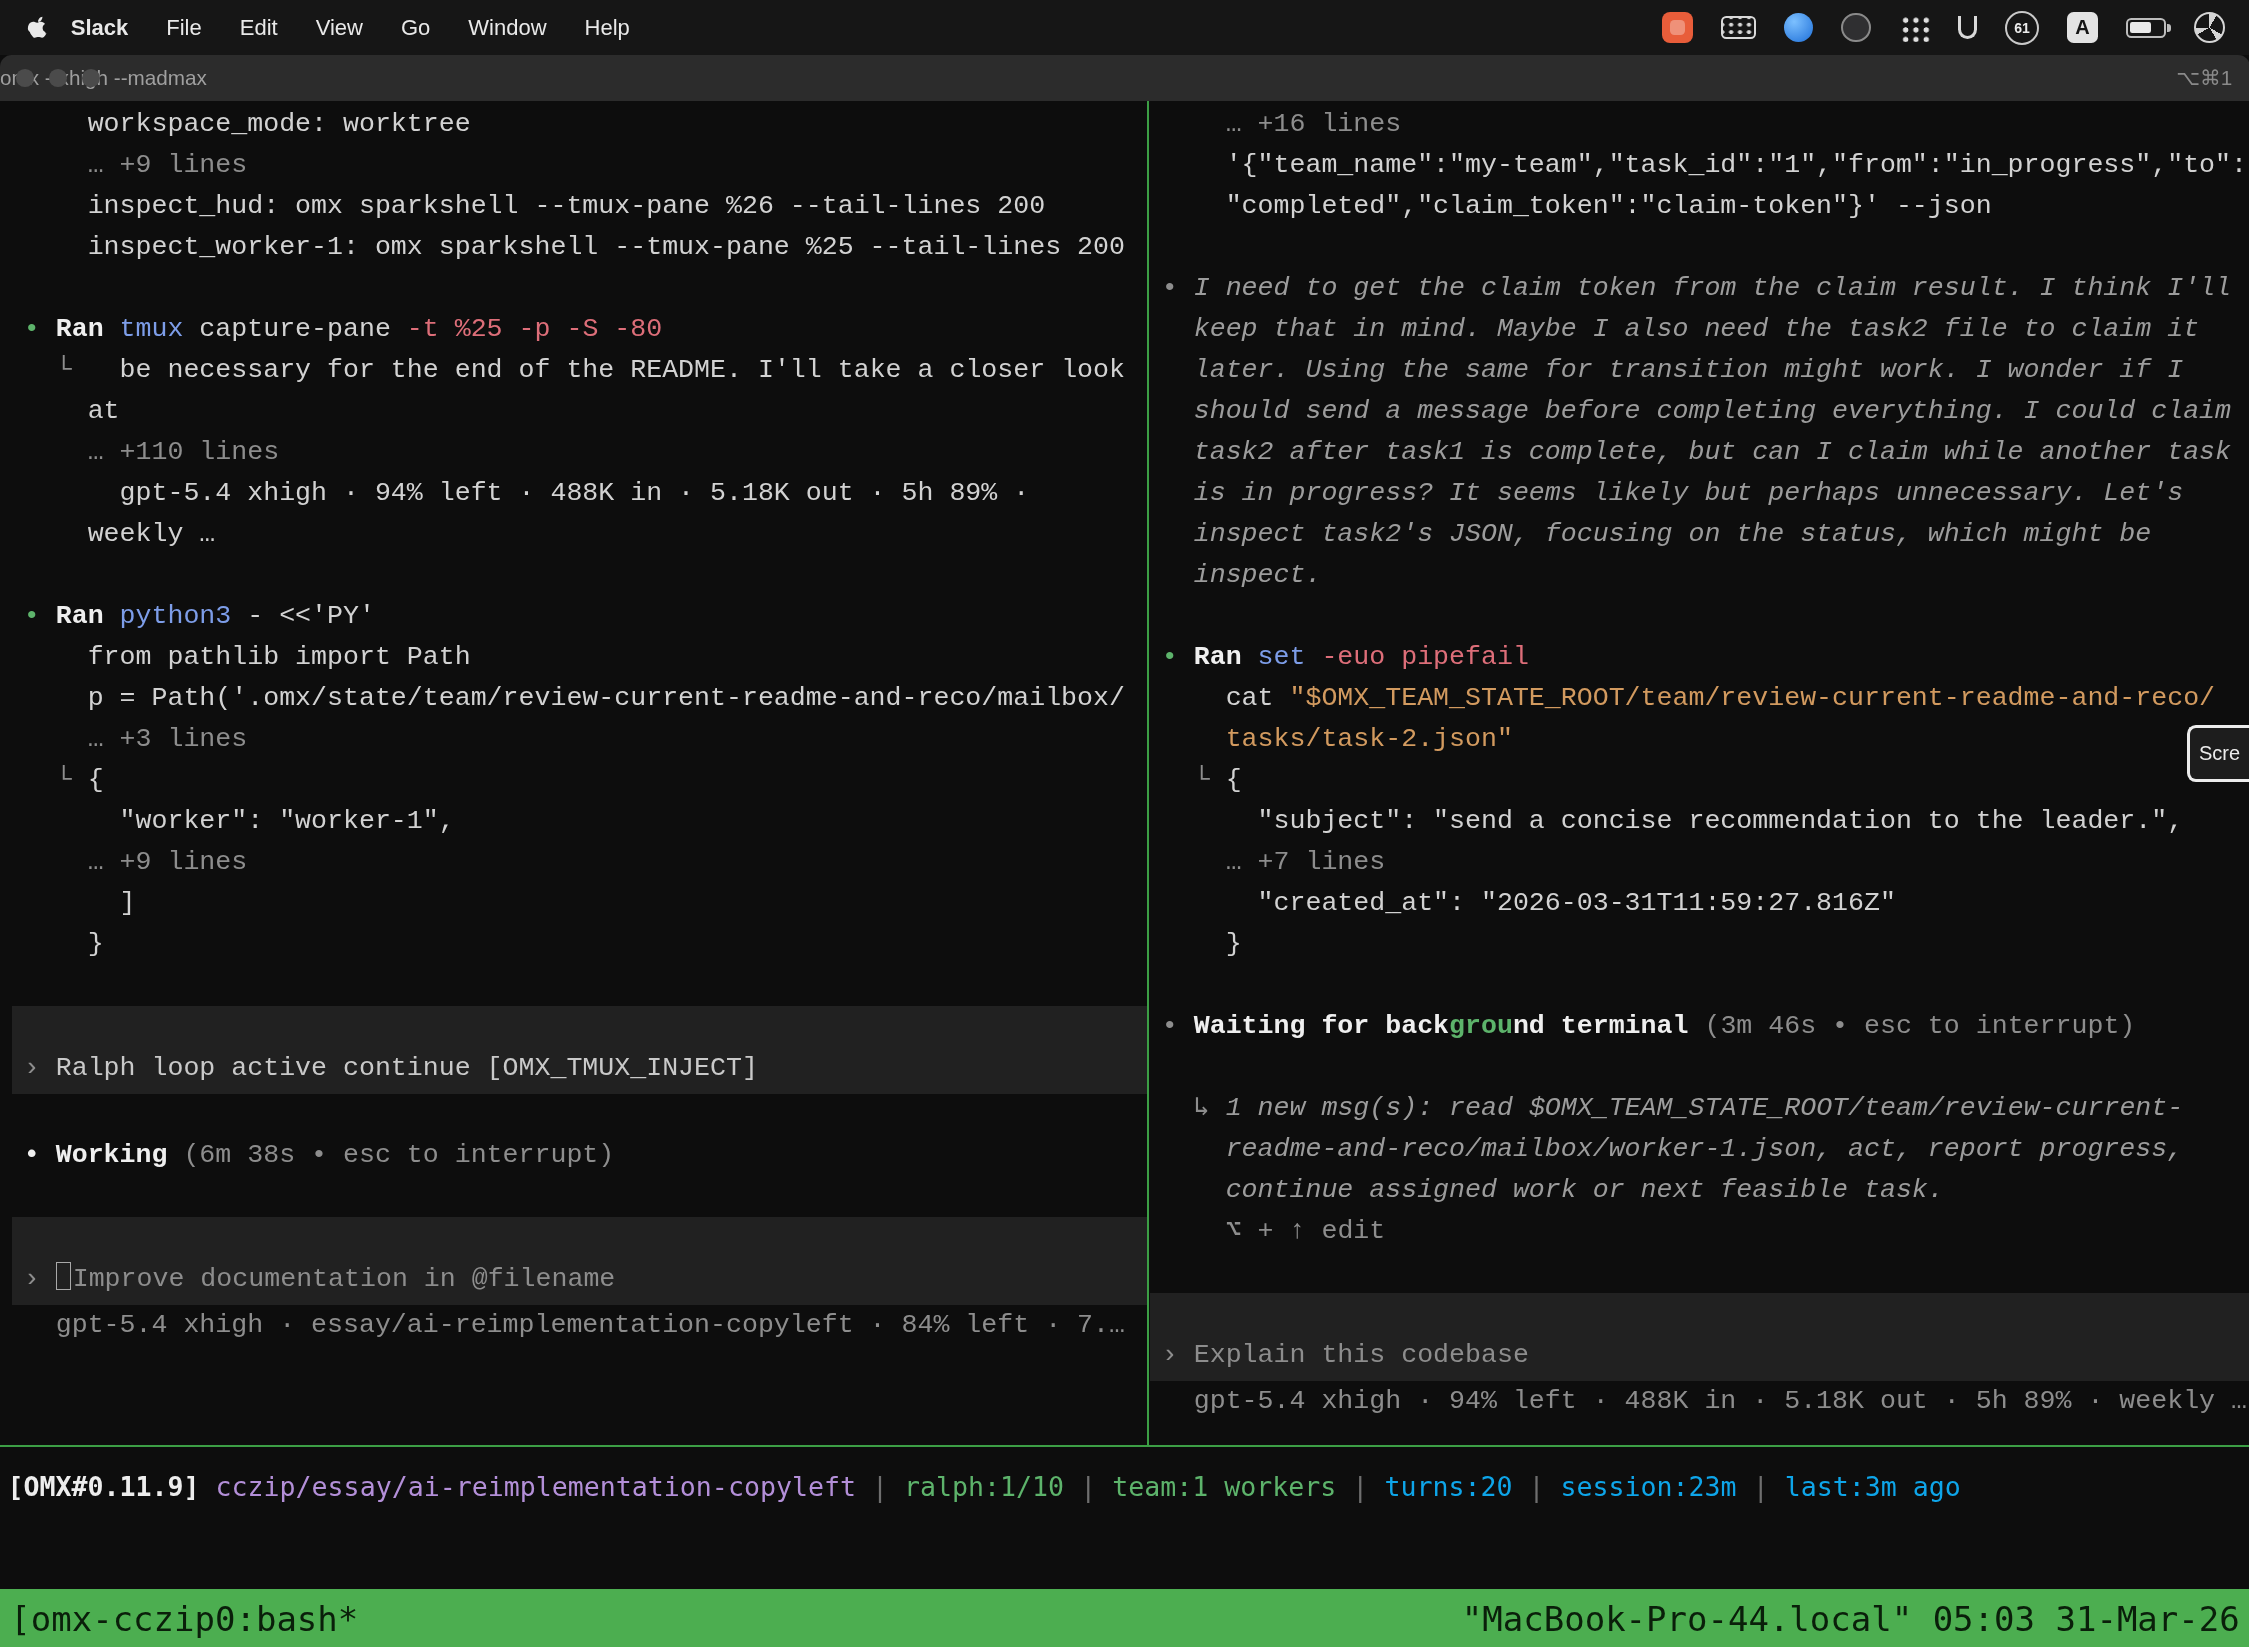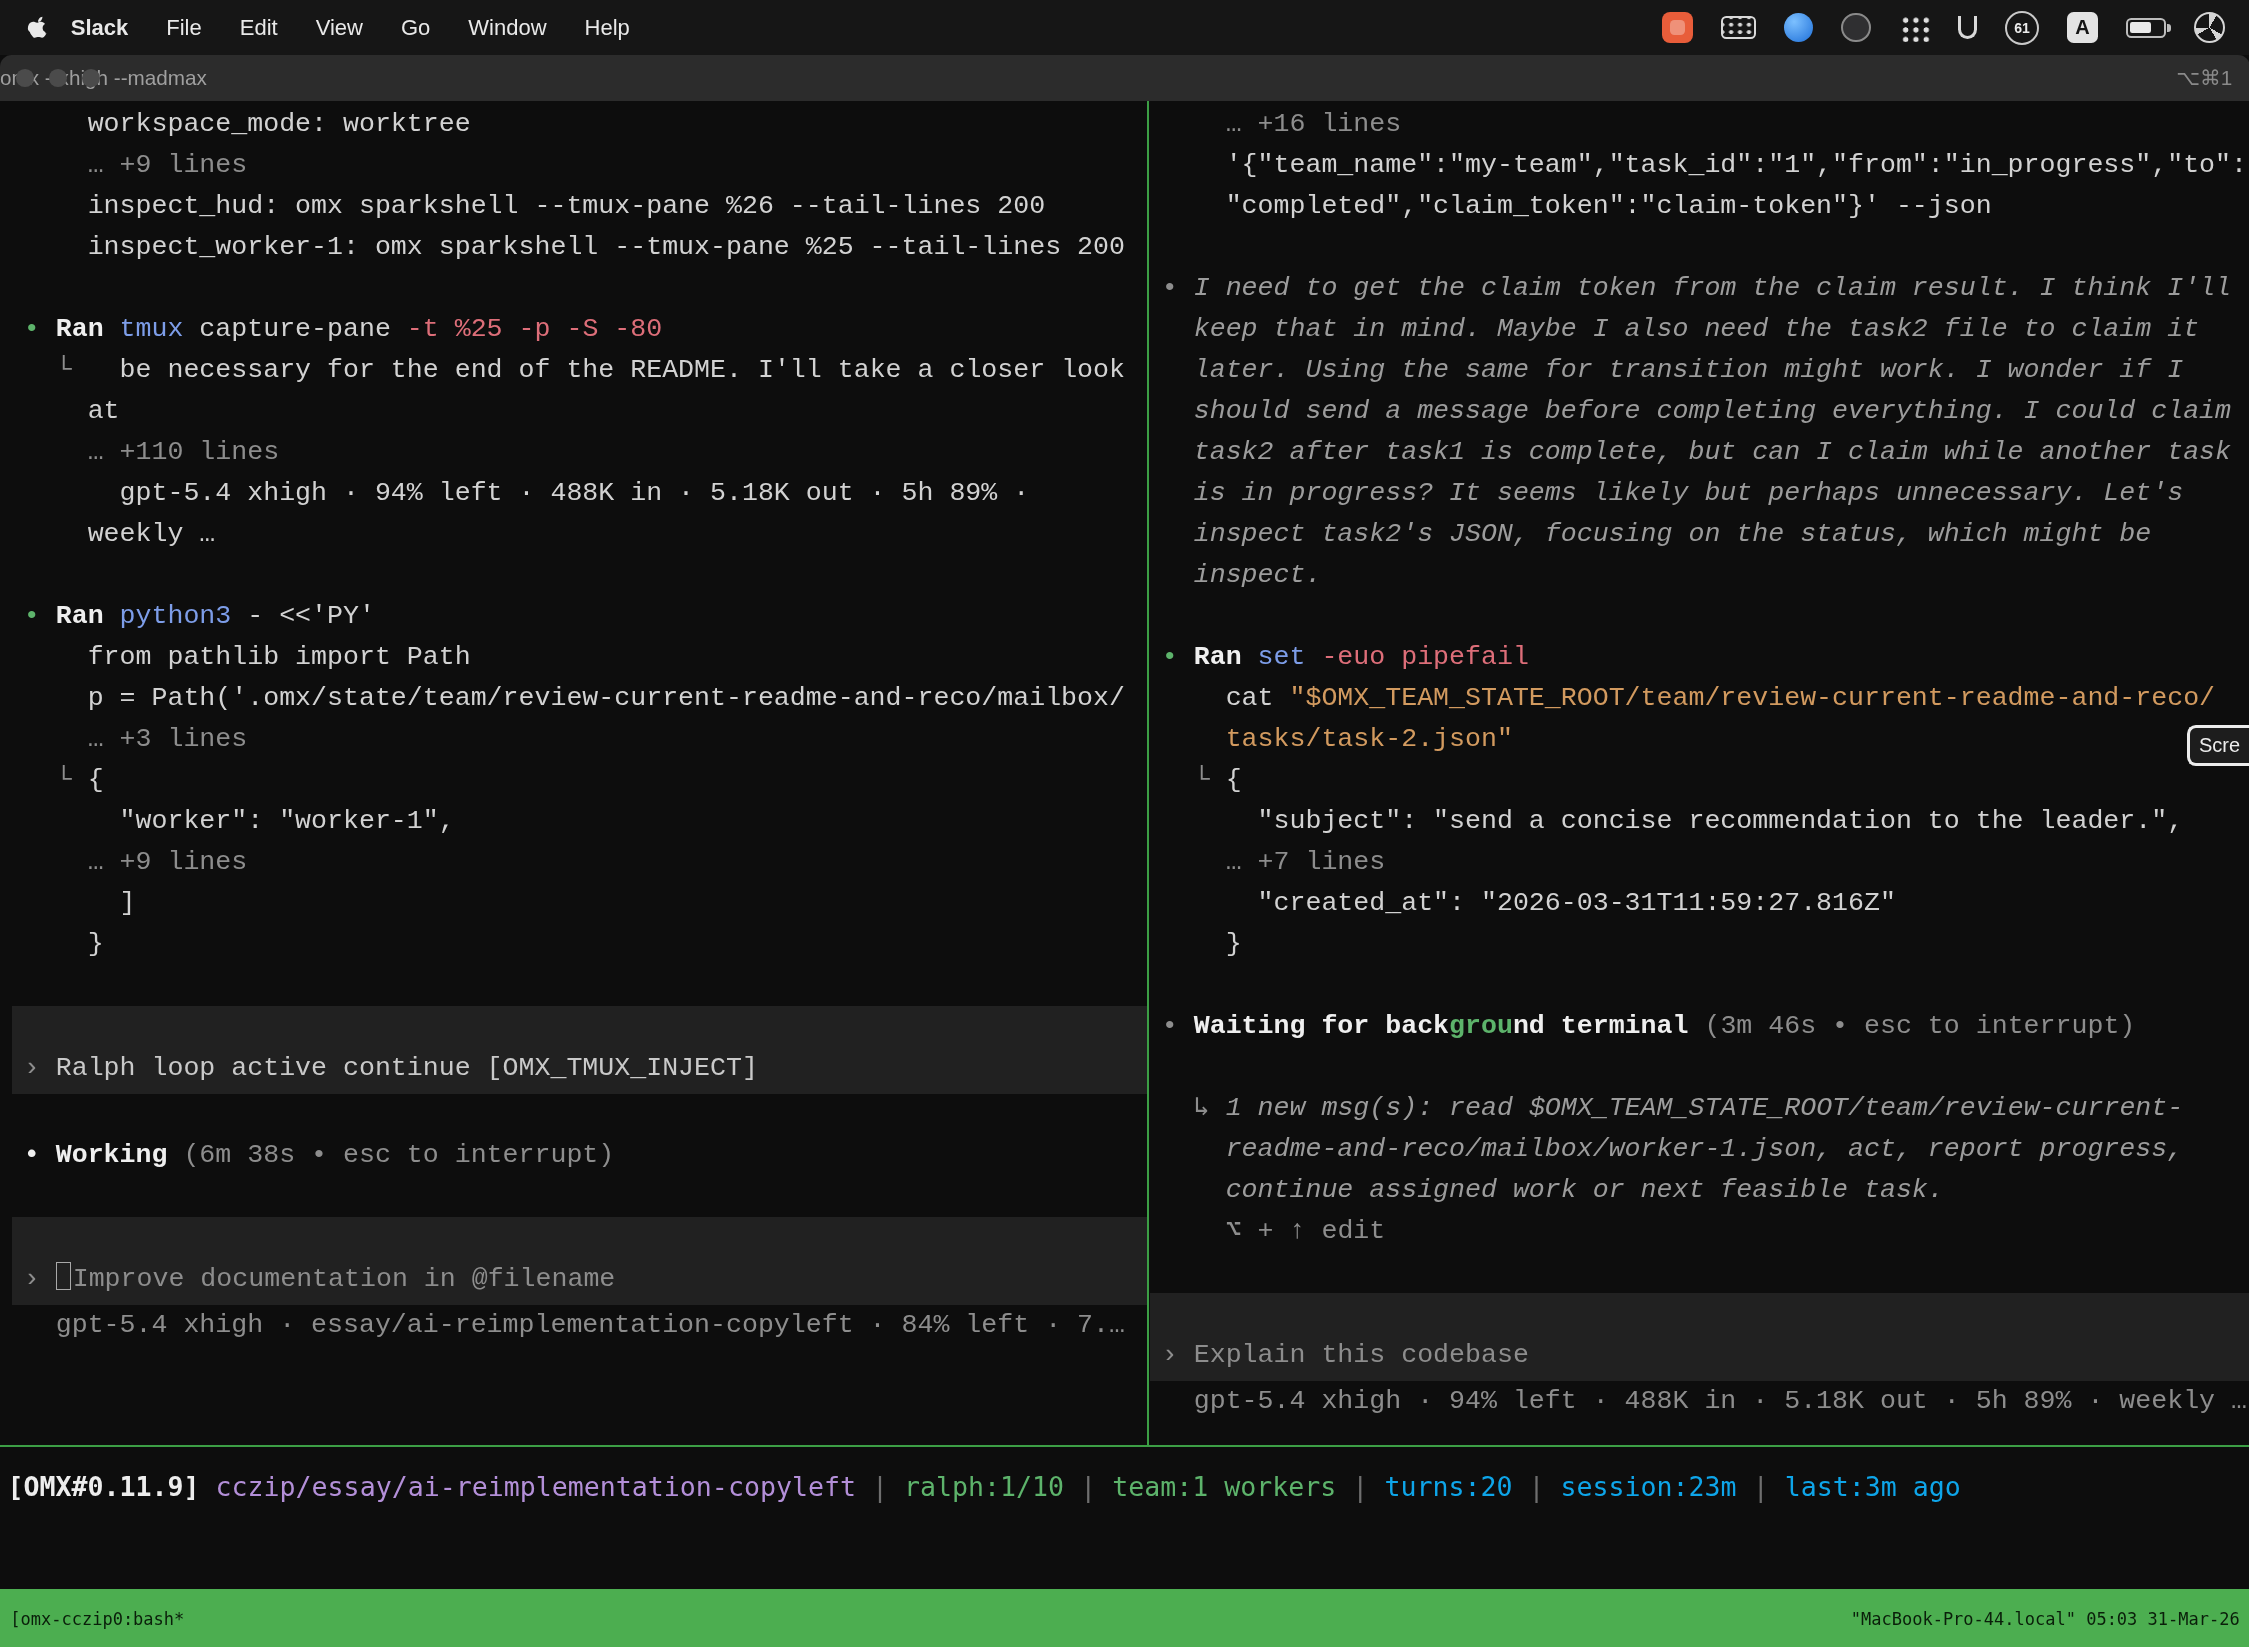--- a/index.html
+++ b/index.html
@@ -77,7 +77,7 @@
     padding:0 10.3px;font-family:"DejaVu Sans Mono","Liberation Mono",monospace;font-size:17px;white-space:pre}
 
   
-  .screen-overlay{position:absolute;top:725px;right:0;width:63px;height:41px;background:#1d1d1d;
+  .screen-overlay{position:absolute;top:725px;right:0;width:63px;height:57px;background:#1d1d1d;
     border:3px solid #ececec;border-right:none;border-radius:8.9px 0 0 8.9px;color:#ececec;
     display:flex;align-items:center;padding-left:8.9px;font-size:20px;overflow:hidden;white-space:nowrap;z-index:50}
 </style>

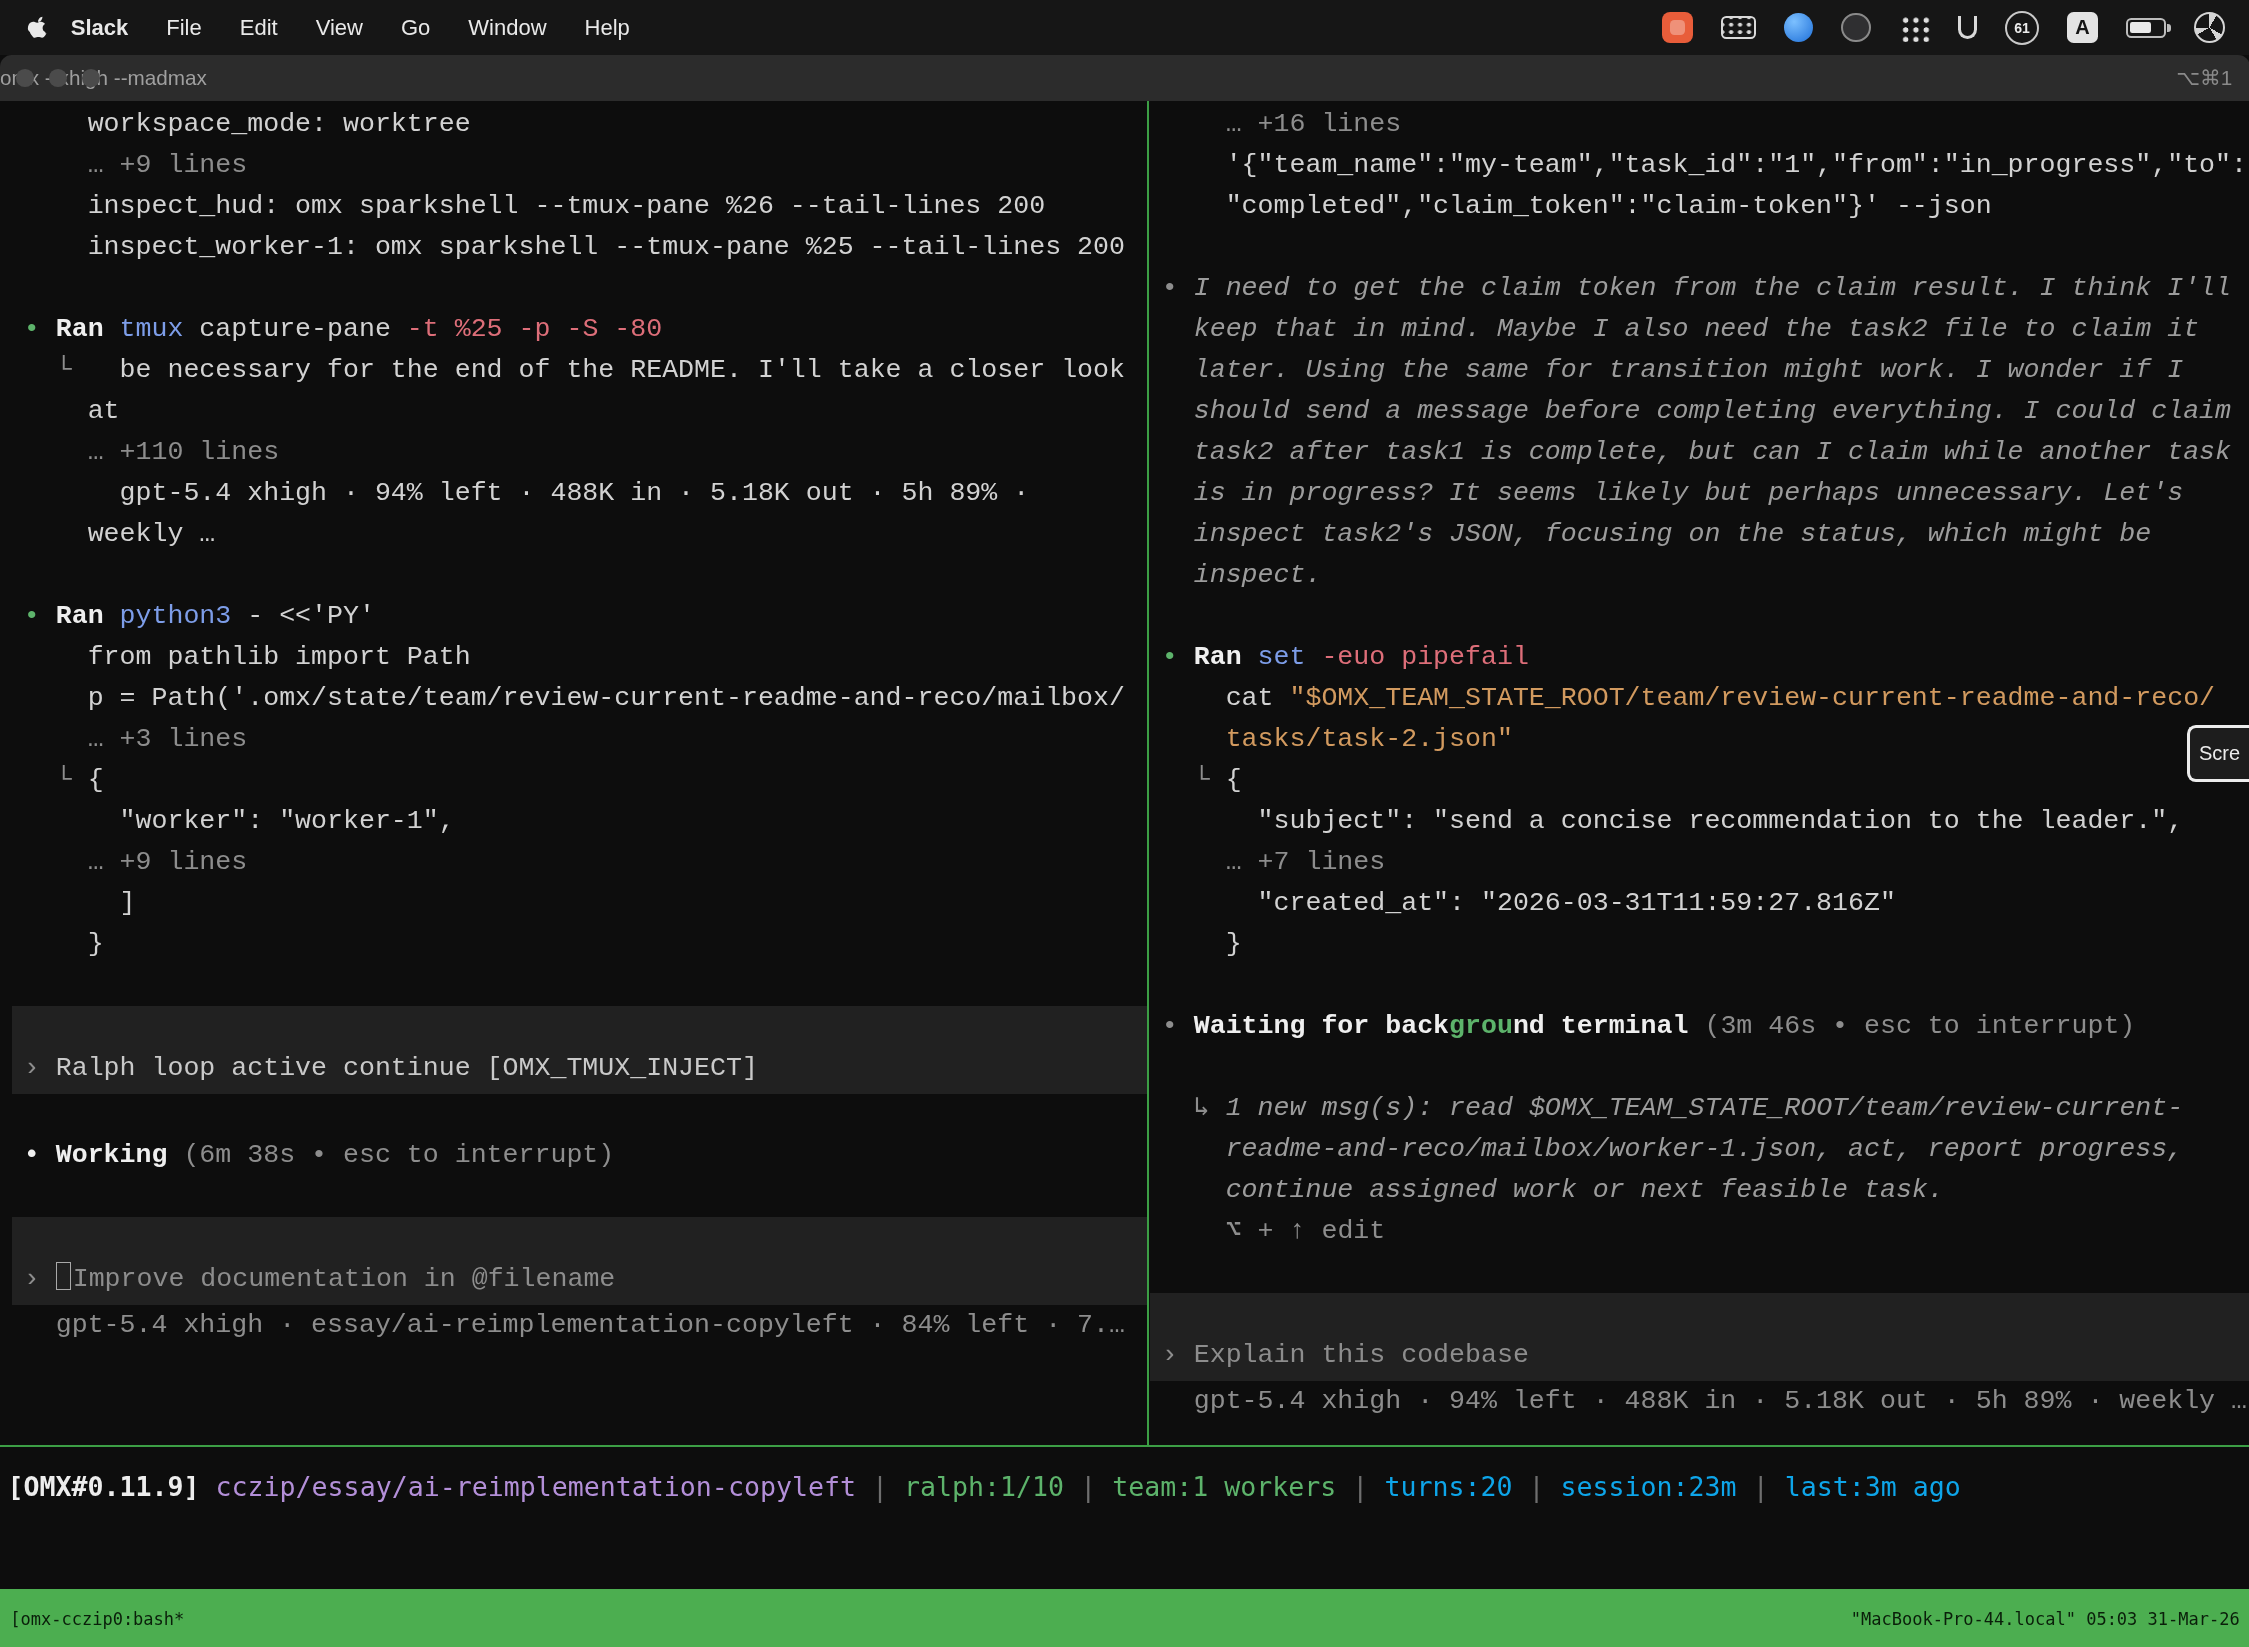--- a/index.html
+++ b/index.html
@@ -74,7 +74,7 @@
     font-family:"DejaVu Sans Mono","Liberation Mono",monospace;font-size:26.6px}
   .tmuxbar{position:absolute;bottom:0;left:0;right:0;height:59px;background:var(--tmux_bar_bg,#4cae50);
     color:var(--tmux_bar_fg,#0a1f0a);display:flex;justify-content:space-between;align-items:center;
-    padding:0 10.3px;font-family:"DejaVu Sans Mono","Liberation Mono",monospace;font-size:17px;white-space:pre}
+    padding:0 10.3px;font-family:"DejaVu Sans Mono","Liberation Mono",monospace;font-size:34px;white-space:pre}
 
   
   .screen-overlay{position:absolute;top:725px;right:0;width:63px;height:57px;background:#1d1d1d;

